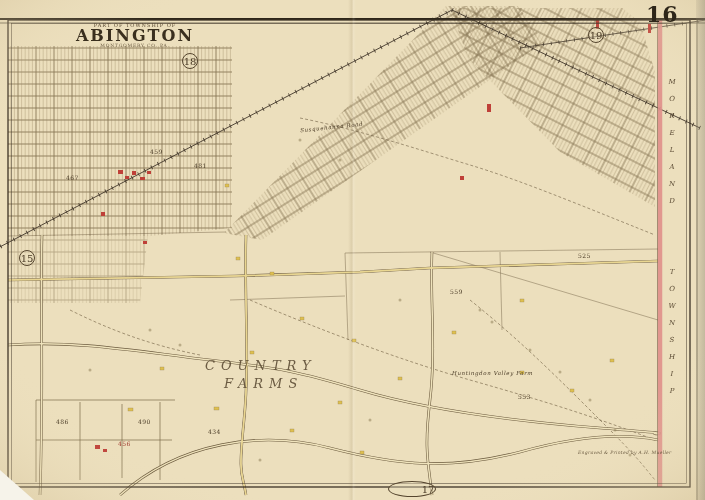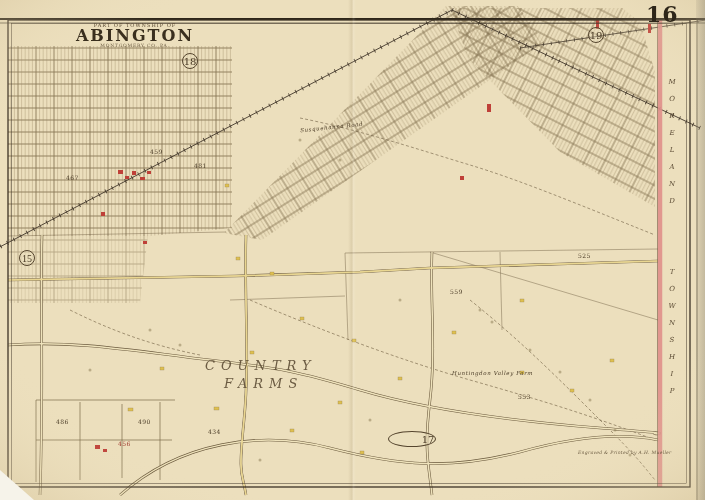--- a/index.html
+++ b/index.html
@@ -199,7 +199,7 @@
   <div class="ov badge" style="left:190px;top:45px;margin-top:16px;">18</div>
   <div class="ov badge" style="left:596px;top:35px;">19</div>
   <div class="ov badge" style="left:412px;top:439px;padding-left:32px;">17</div>
-  <div class="ov badge" style="left:27px;top:258px;font-family:Liberation Serif, serif;">15</div>
+  <div class="ov badge" style="left:27px;top:258px;">15</div>
 
   <div class="ov vtext" style="left:668px;top:78px;height:175px;">MORELAND</div>
   <div class="ov vtext" style="left:668px;top:268px;height:175px;">TOWNSHIP</div>

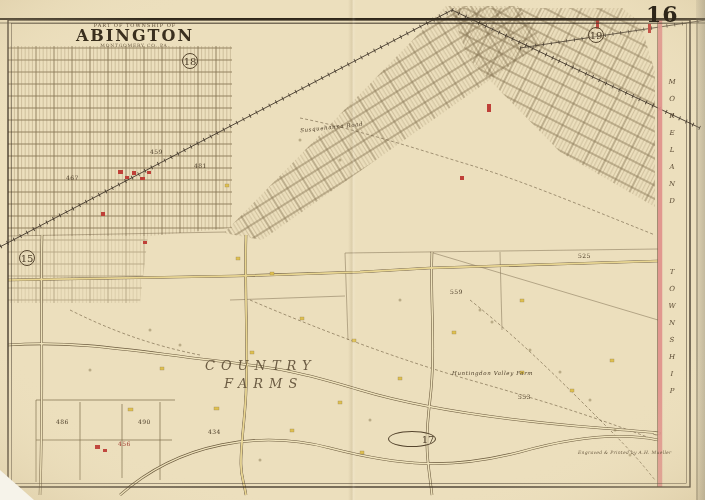--- a/index.html
+++ b/index.html
@@ -198,7 +198,7 @@
 
   <div class="ov badge" style="left:190px;top:45px;margin-top:16px;">18</div>
   <div class="ov badge" style="left:596px;top:35px;">19</div>
-  <div class="ov badge" style="left:412px;top:439px;padding-left:32px;">17</div>
+  <div class="ov badge" style="left:412px;top:489px;padding-left:32px;">17</div>
   <div class="ov badge" style="left:27px;top:258px;">15</div>
 
   <div class="ov vtext" style="left:668px;top:78px;height:175px;">MORELAND</div>

